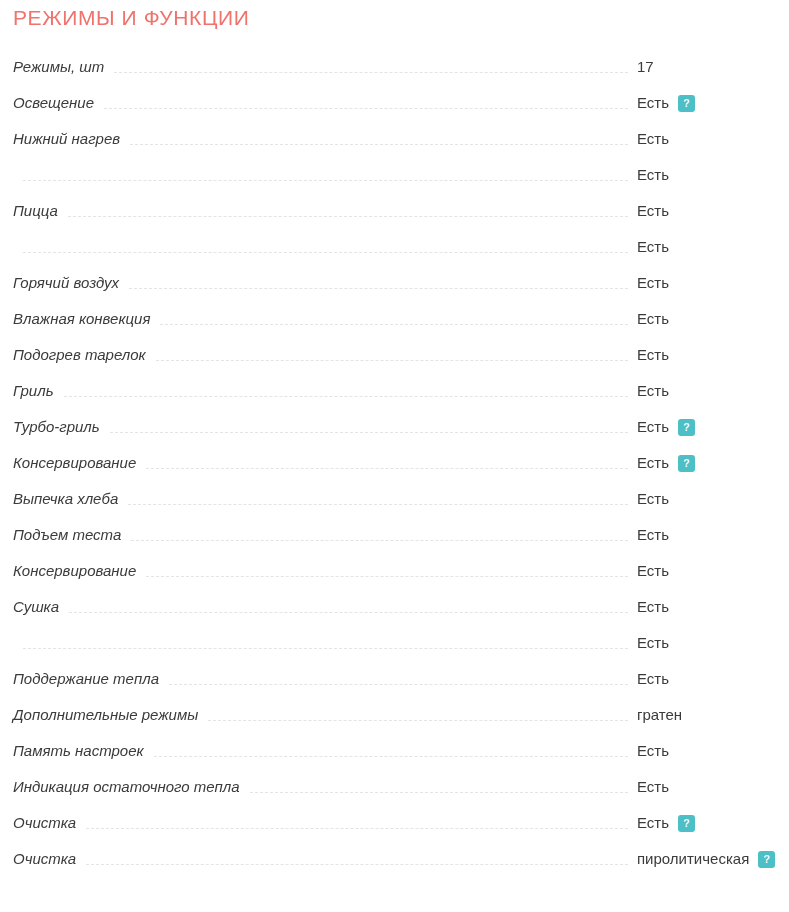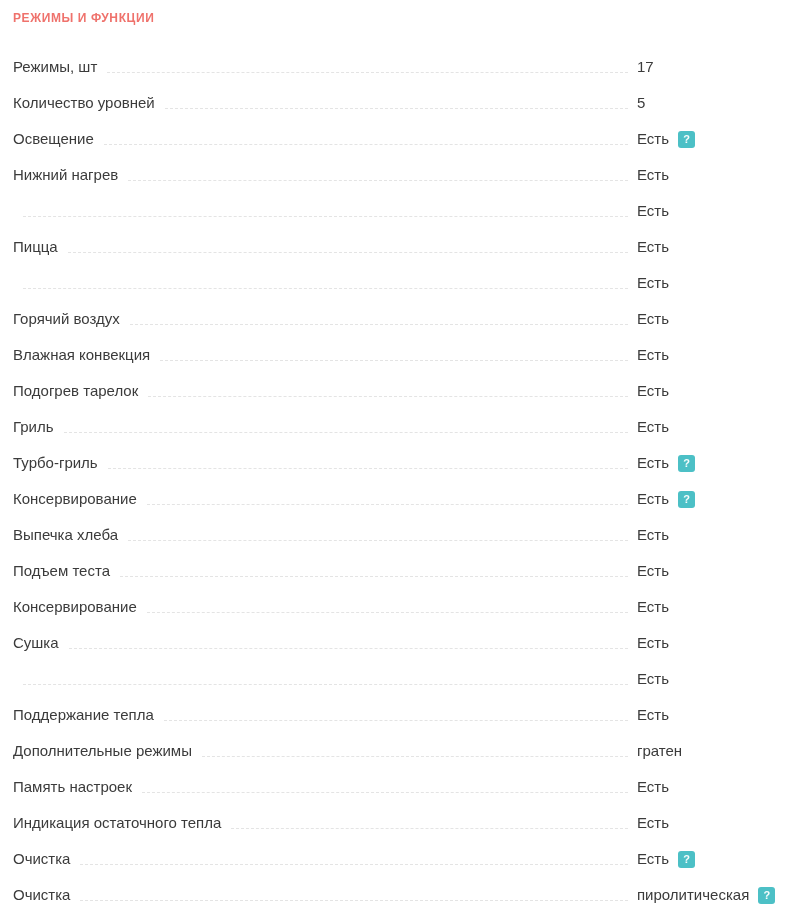--- a/index.html
+++ b/index.html
@@ -18,8 +18,8 @@
   }
   .section-title{
     margin:6px 0 0 13px;
-    font-size:12px;
-    font-weight:700;
+    font-size:21px;
+    font-weight:400;
     letter-spacing:0.6px;
     color:var(--accent);
     line-height:24px;

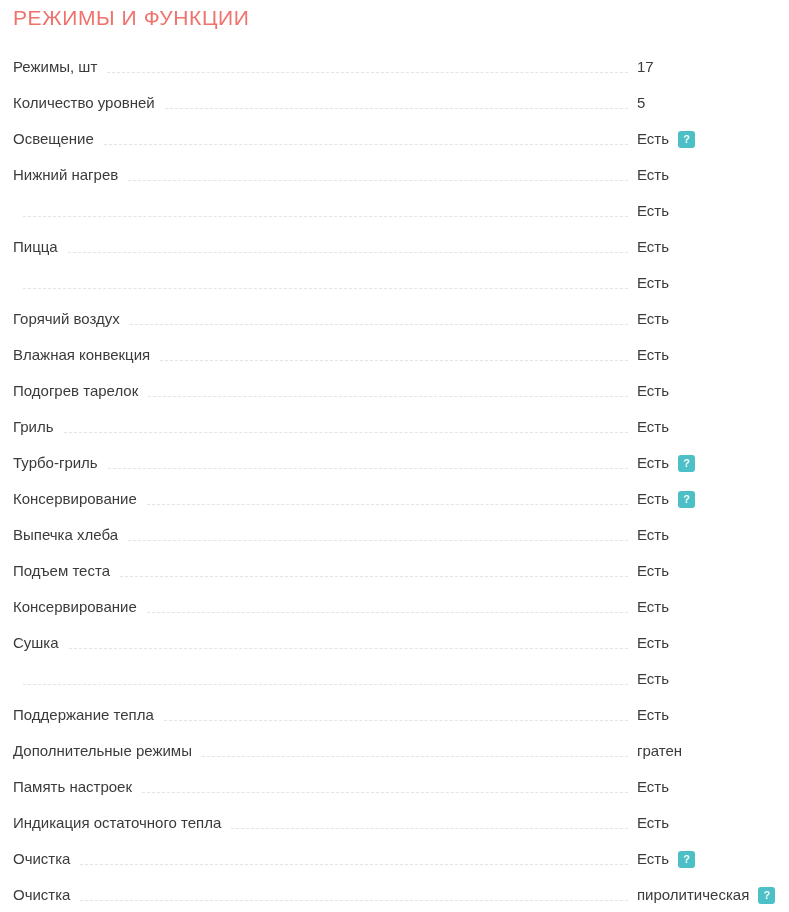--- a/index.html
+++ b/index.html
@@ -39,6 +39,7 @@
     font-size:15px;
     line-height:18px;
     white-space:nowrap;
+    font-style:italic;
   }
   .leader{
     flex:1 1 auto;

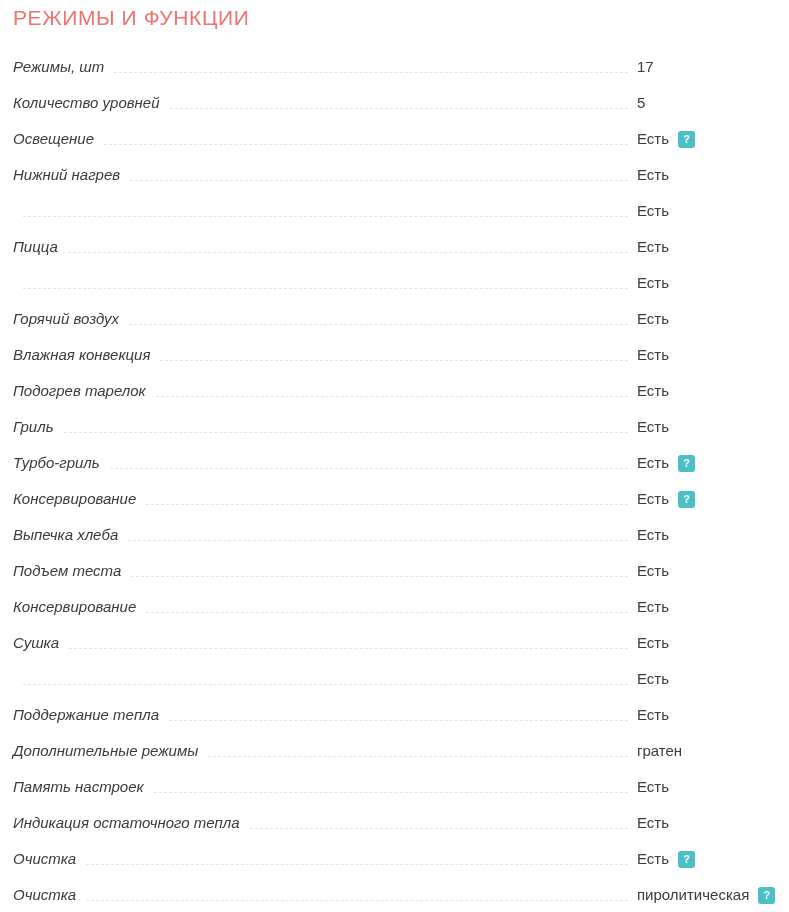--- a/index.html
+++ b/index.html
@@ -90,14 +90,6 @@
     </span>
   </div>
       <div class="spec-row">
-    <span class="spec-label">Количество уровней</span>
-    <span class="leader"></span>
-    <span class="value-col">
-      <span class="spec-value">5</span>
-
-    </span>
-  </div>
-      <div class="spec-row">
     <span class="spec-label">Освещение</span>
     <span class="leader"></span>
     <span class="value-col">

